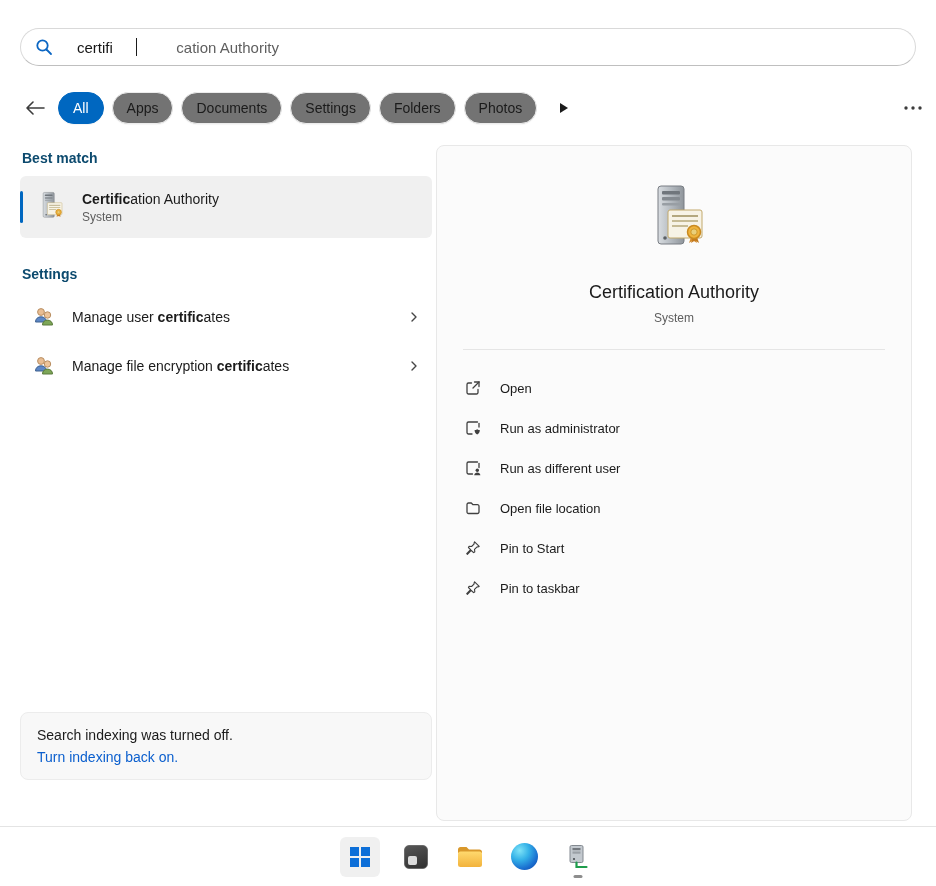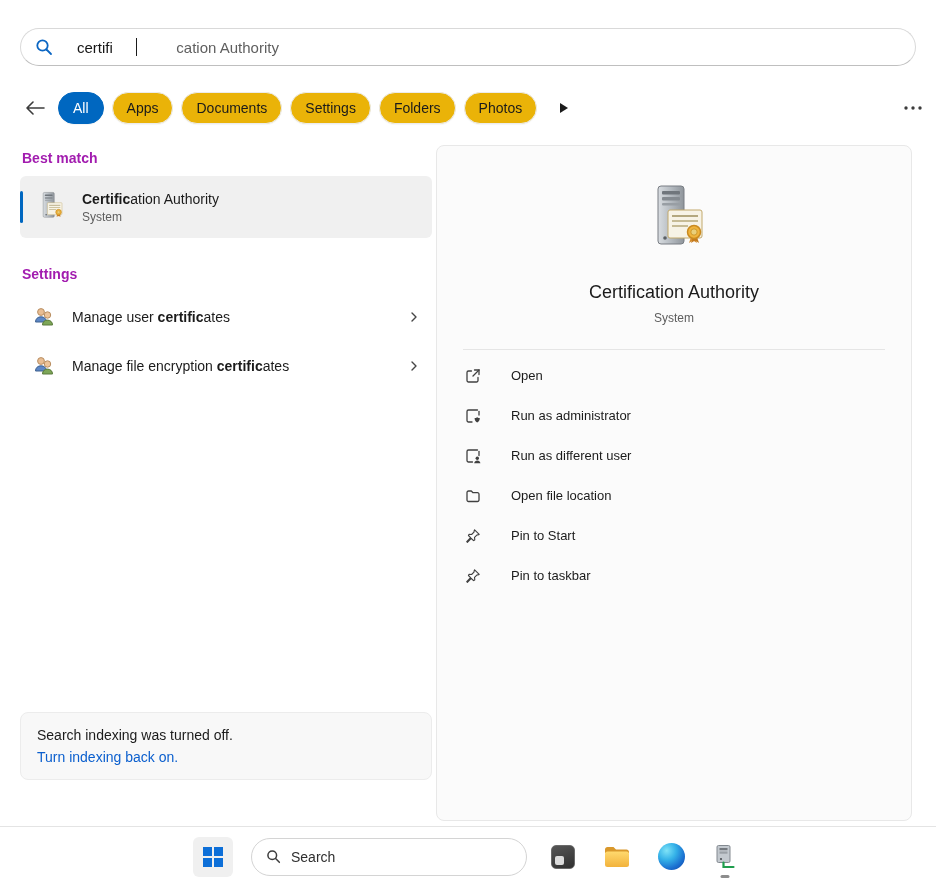--- a/index.html
+++ b/index.html
@@ -29,7 +29,7 @@
   .back-btn{width:30px;height:30px;display:flex;align-items:center;justify-content:center;border-radius:4px;}
   .pill{
     height:32px;padding:0 14px;border-radius:16px;
-    border:1px solid #ececec;background:#eab308;
+    border:1px solid #ececec;background:#737373;
     box-shadow:0 1px 1px rgba(0,0,0,.04);
     display:flex;align-items:center;font-size:14px;color:#1b1b1b;cursor:pointer;
     box-sizing:border-box;white-space:nowrap;

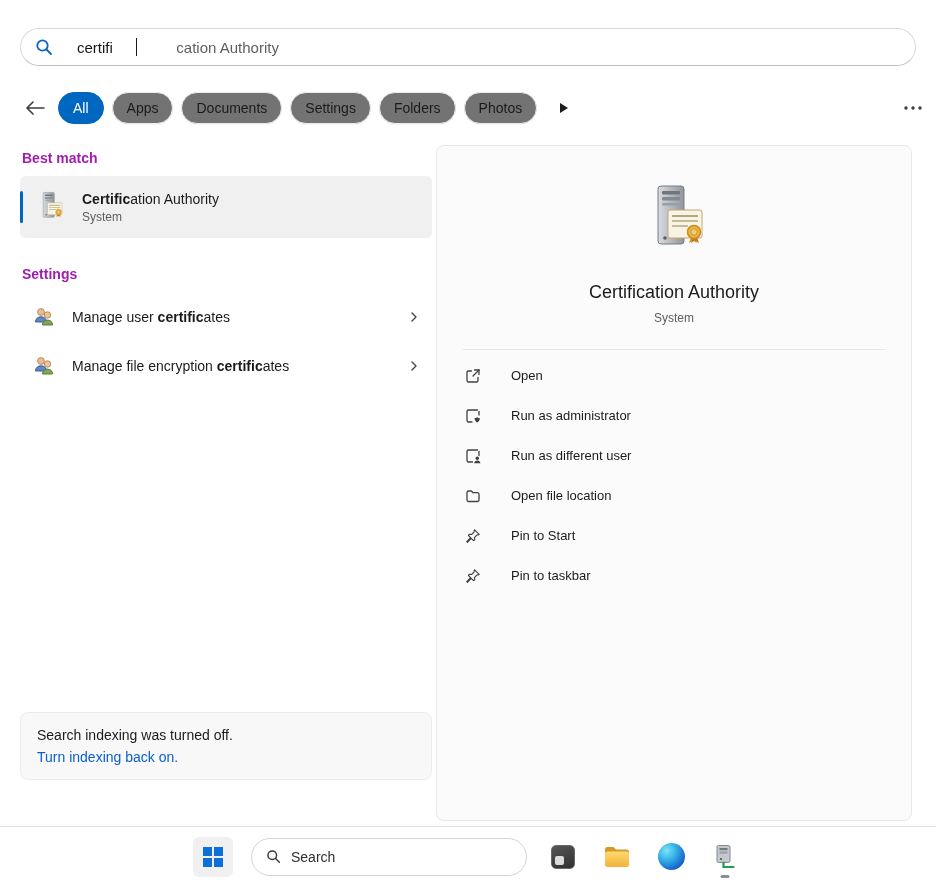--- a/index.html
+++ b/index.html
@@ -40,7 +40,7 @@
 
   
   .left-panel{position:absolute;left:20px;top:150px;width:412px;}
-  .section-header{font-size:14px;font-weight:bold;color:#a21caf;margin:0 0 10px 2px;}
+  .section-header{font-size:14px;font-weight:bold;color:#0c4a6e;margin:0 0 10px 2px;}
   .best-match-item{
     position:relative;height:62px;background:#f0f0f0;border-radius:6px;
     display:flex;align-items:center;gap:14px;padding:0 12px;box-sizing:border-box;cursor:pointer;

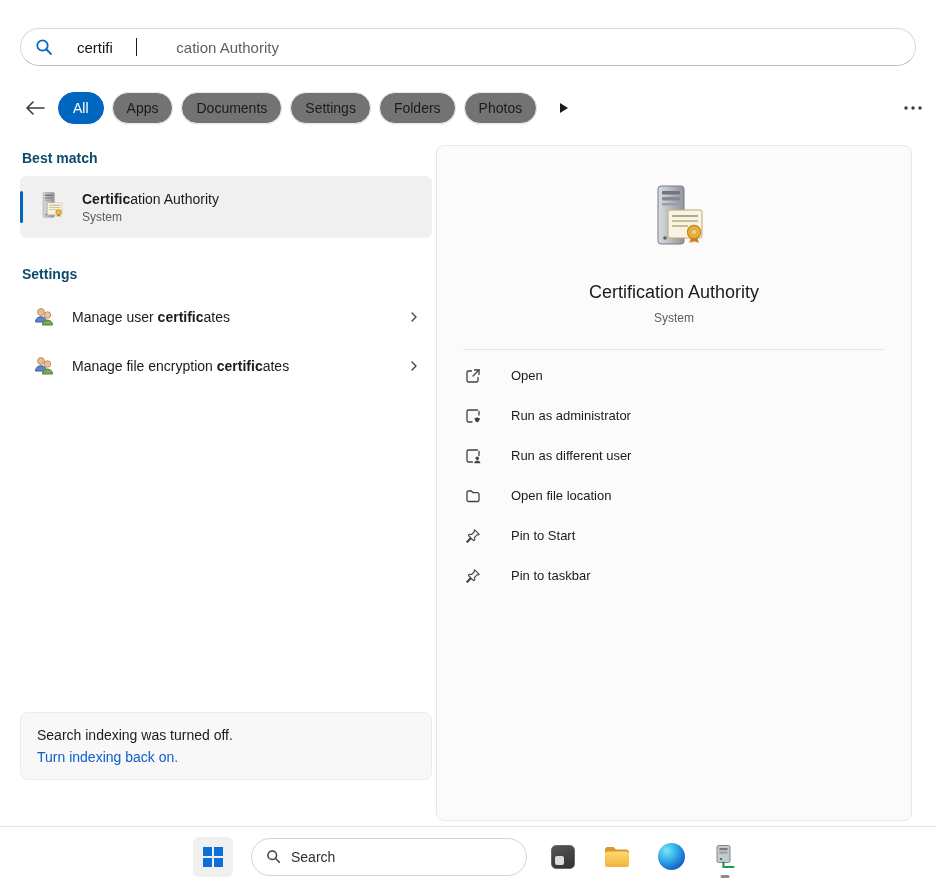--- a/index.html
+++ b/index.html
@@ -76,7 +76,7 @@
   .preview-title{font-size:18px;text-align:center;margin-top:26px;color:#1b1b1b;}
   .preview-sub{font-size:12px;text-align:center;color:#5d5d5d;margin-top:8px;}
   .preview-divider{height:1px;background:#e5e5e5;margin:24px 26px 18px 26px;}
-  .action-row{height:40px;display:flex;gap:30px;padding:0 28px;cursor:pointer;border-radius:4px;}
+  .action-row{height:40px;display:flex;align-items:center;gap:19px;padding:0 28px;cursor:pointer;border-radius:4px;}
   .action-row .label{font-size:13px;color:#1b1b1b;}
 
   

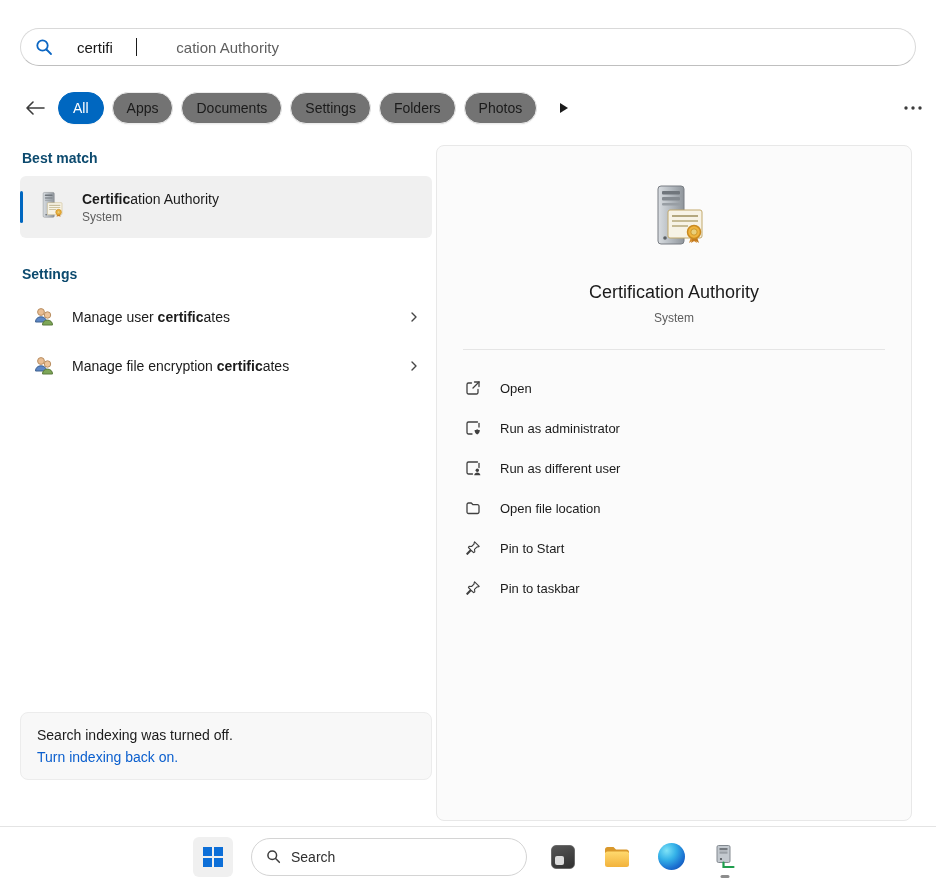--- a/index.html
+++ b/index.html
@@ -326,15 +326,6 @@
         <i></i>
       </span>
   </div>
-  <div class="tb-search">
-    <span>
-      <svg width="15" height="15" viewBox="0 0 18 18">
-        <circle cx="7.5" cy="7.5" r="5.2" fill="none" stroke="#3c3c3c" stroke-width="1.8"></circle>
-        <path d="M11.5 11.5 L16 16" stroke="#3c3c3c" stroke-width="1.8" stroke-linecap="round"></path>
-      </svg>
-    </span>
-    <span class="label">Search</span>
-  </div>
   <div class="tb-icon">
     <span class="dark-window">
         <i></i>

